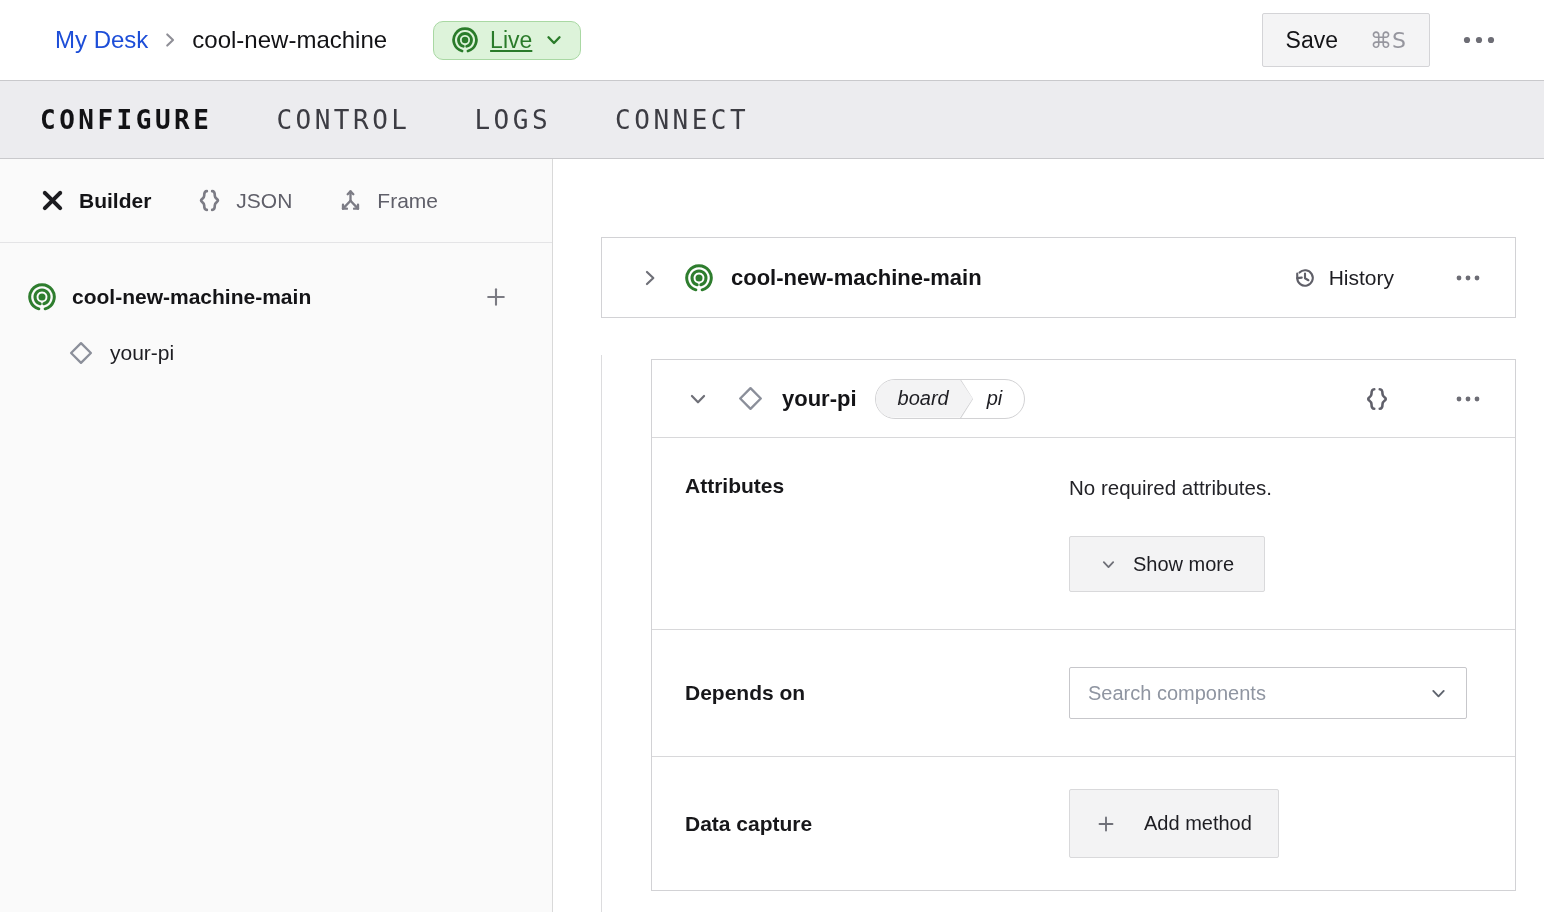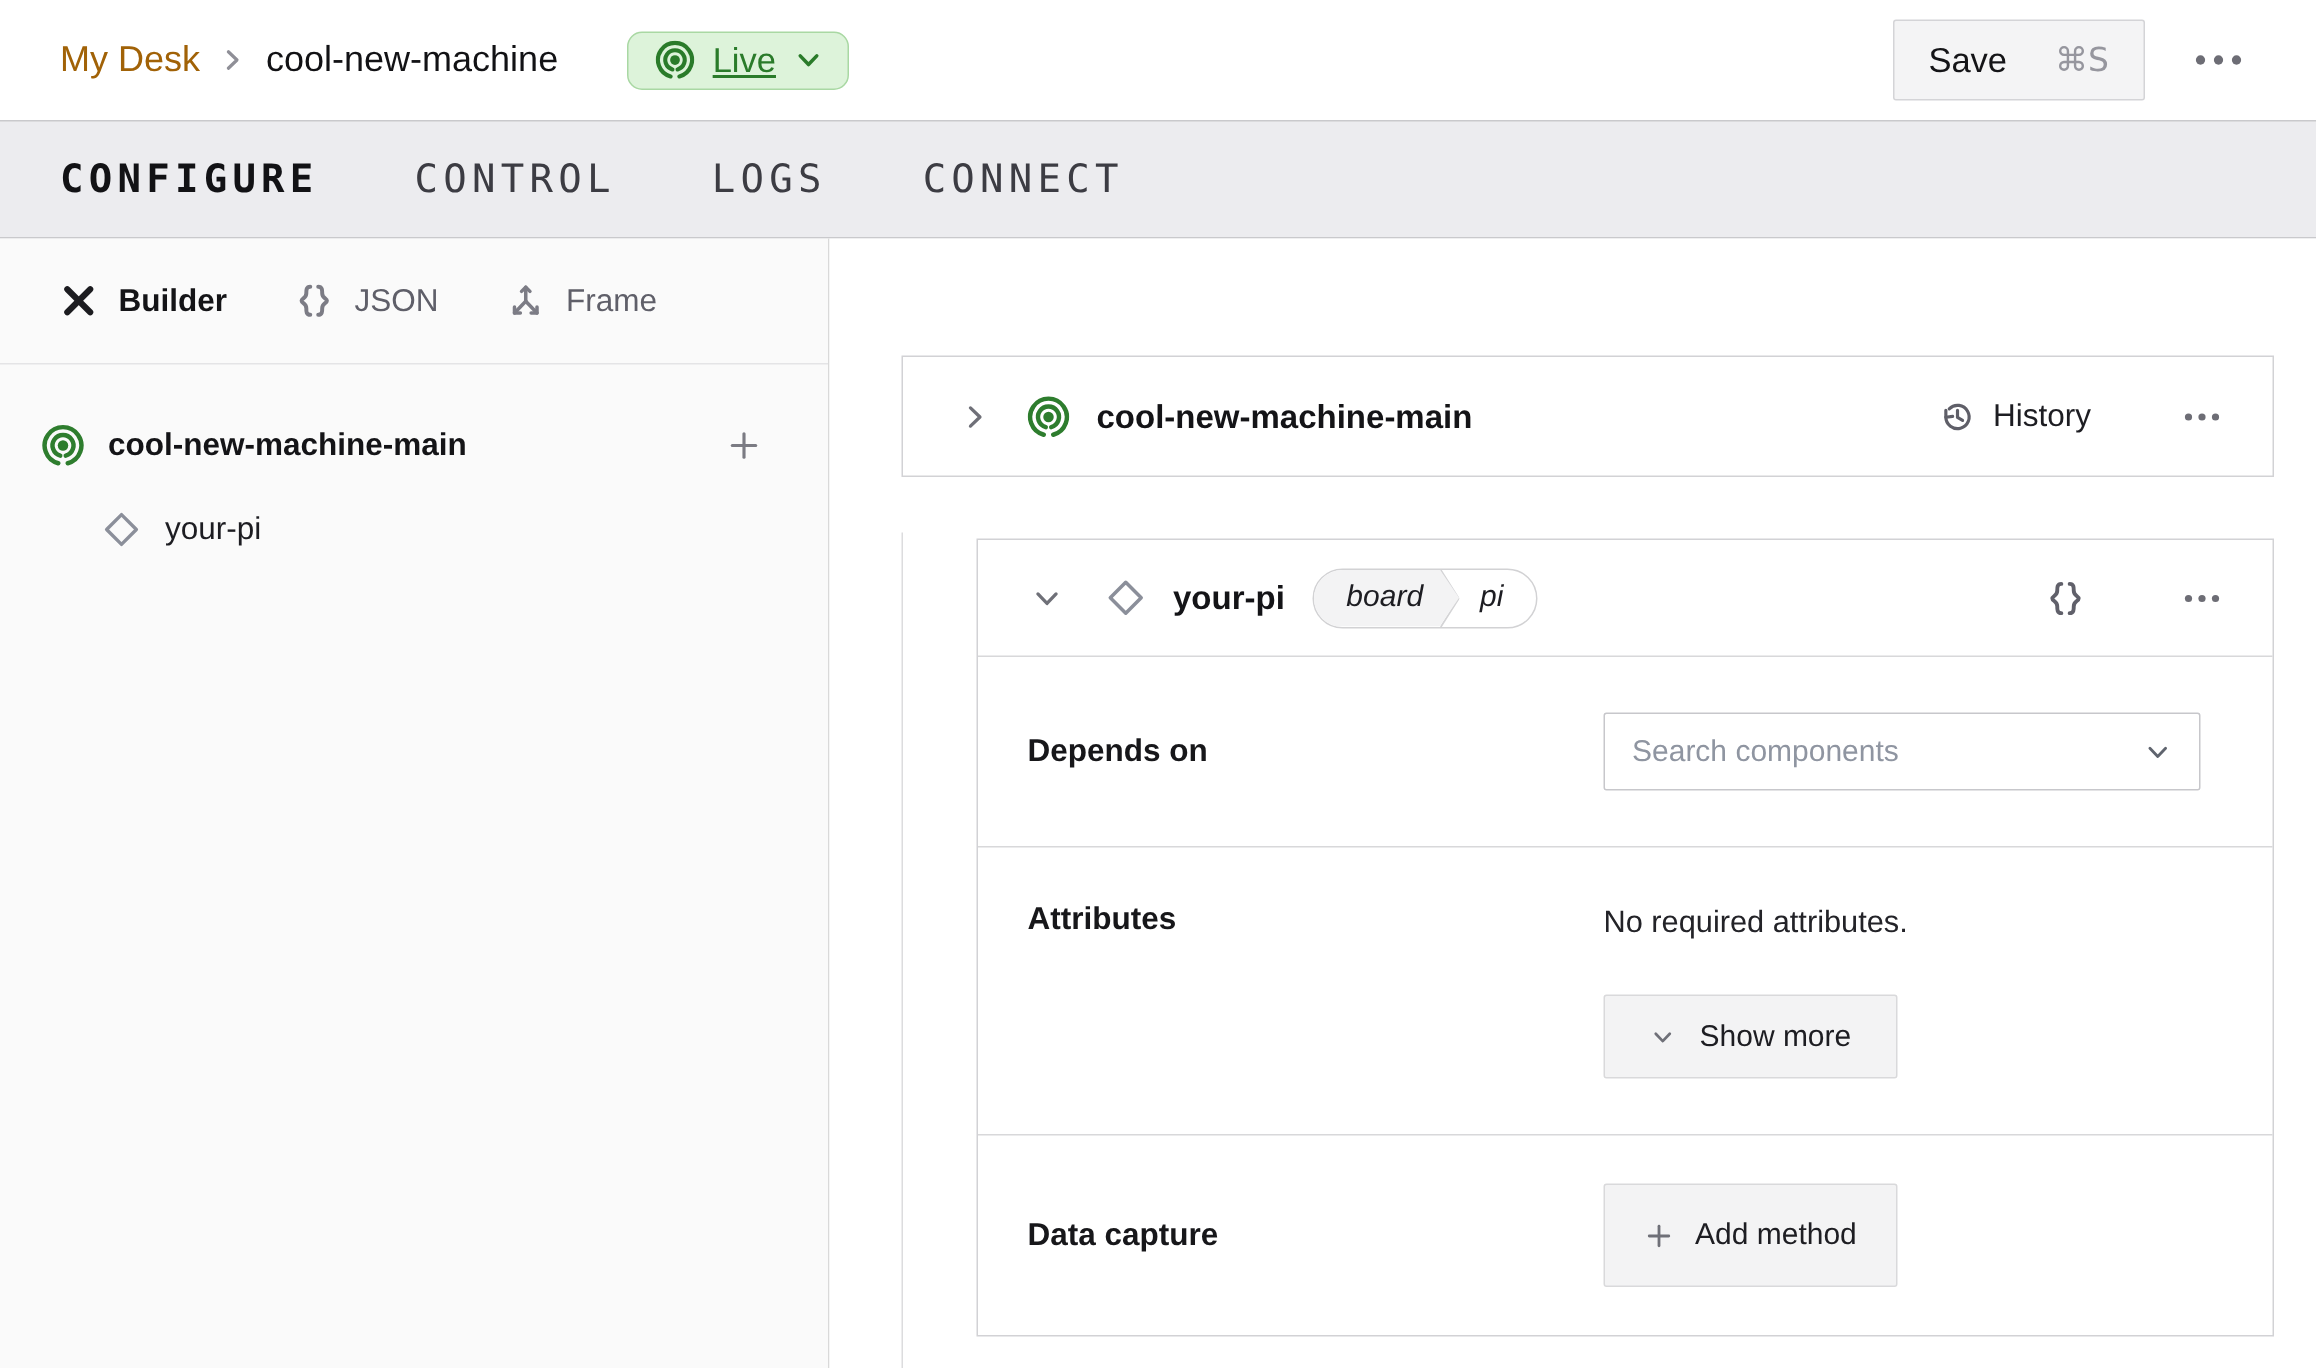--- a/index.html
+++ b/index.html
@@ -12,7 +12,7 @@
   
   .topbar { height:80px; display:flex; align-items:center; padding:0 44px 0 40px; background:#fff; }
   .breadcrumb { display:flex; align-items:center; gap:12px; font-size:24px; }
-  .crumb-parent { color:#a16207; }
+  .crumb-parent { color:#1d4ed8;margin-left:15px; }
   .crumb-sep { display:flex; align-items:center; color:#8f8f97; }
   .crumb-current { font-weight:400; color:#121215; }
   .live-badge {

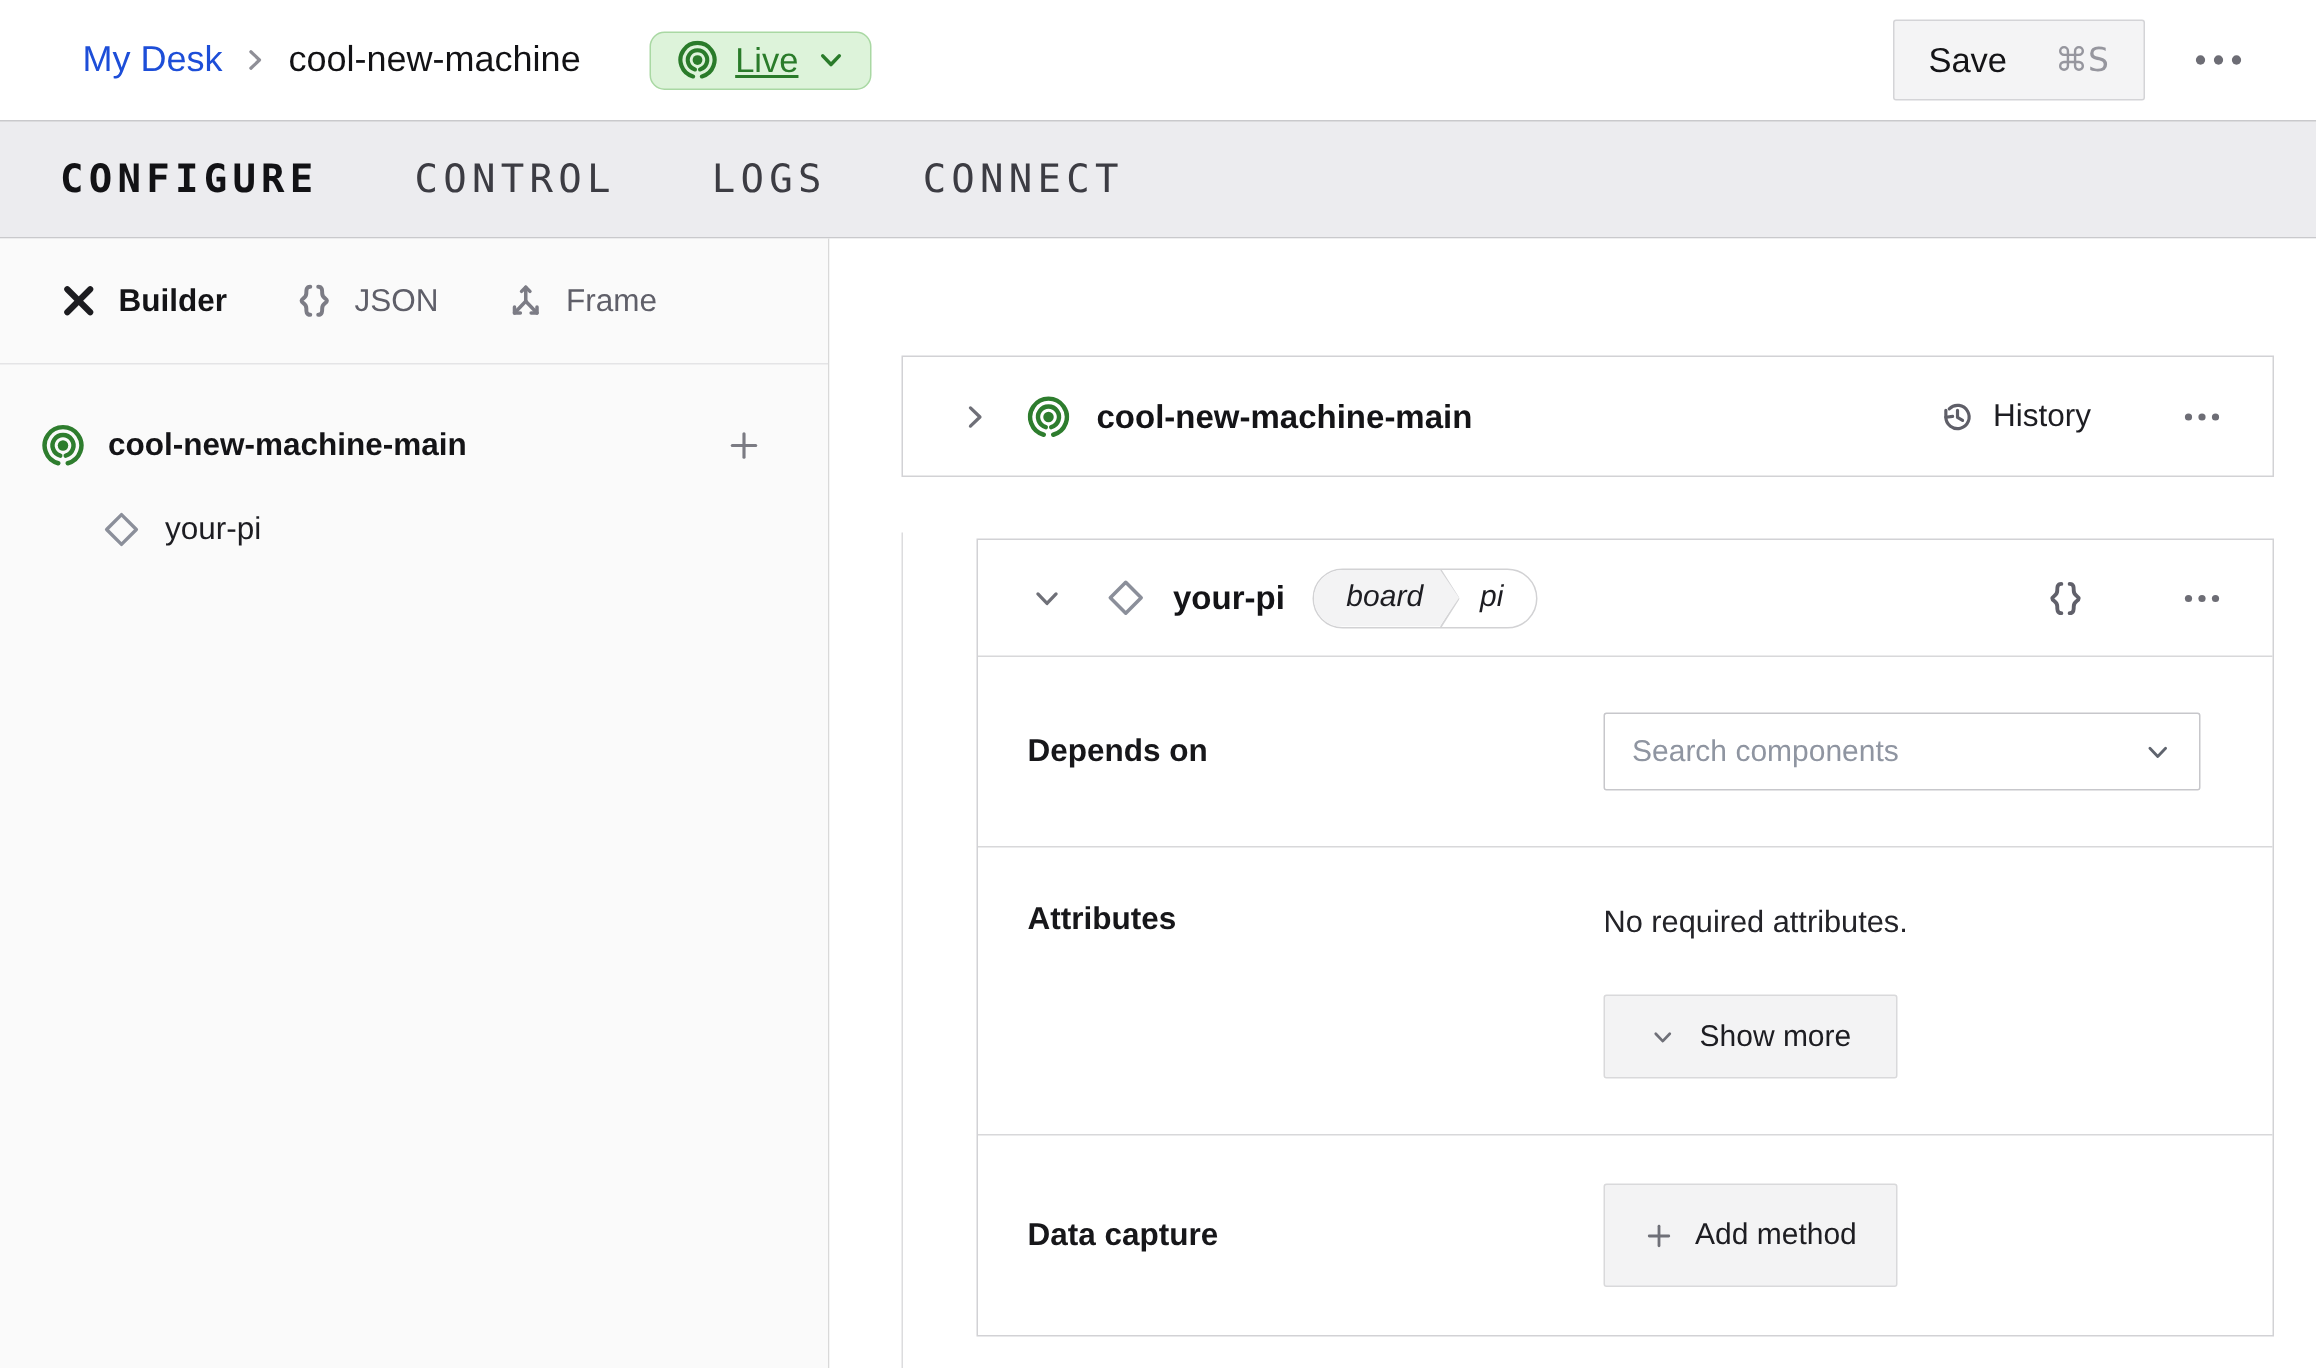--- a/index.html
+++ b/index.html
@@ -317,6 +317,21 @@
           </div>
         </header>
 
+        <div class="section sec-attributes">
+          <div class="section-label">Attributes</div>
+          <div class="attr-right">
+            <div class="attr-empty">No required attributes.</div>
+            <button class="btn show-more-btn">
+              <span>
+                <svg width="17" height="17" viewBox="0 0 16 16" fill="none" stroke="#6f7078" stroke-width="1.7" stroke-linecap="round" stroke-linejoin="round">
+                    <path d="M3.6 5.8 L8 10.4 L12.4 5.8"></path>
+                  </svg>
+              </span>
+              <span>Show more</span>
+            </button>
+          </div>
+        </div>
+
         <div class="section sec-depends">
           <div class="section-label">Depends on</div>
           <div>
@@ -331,21 +346,6 @@
           </div>
         </div>
 
-        <div class="section sec-attributes">
-          <div class="section-label">Attributes</div>
-          <div class="attr-right">
-            <div class="attr-empty">No required attributes.</div>
-            <button class="btn show-more-btn">
-              <span>
-                <svg width="17" height="17" viewBox="0 0 16 16" fill="none" stroke="#6f7078" stroke-width="1.7" stroke-linecap="round" stroke-linejoin="round">
-                    <path d="M3.6 5.8 L8 10.4 L12.4 5.8"></path>
-                  </svg>
-              </span>
-              <span>Show more</span>
-            </button>
-          </div>
-        </div>
-
         <div class="section sec-capture">
           <div class="section-label">Data capture</div>
           <div>

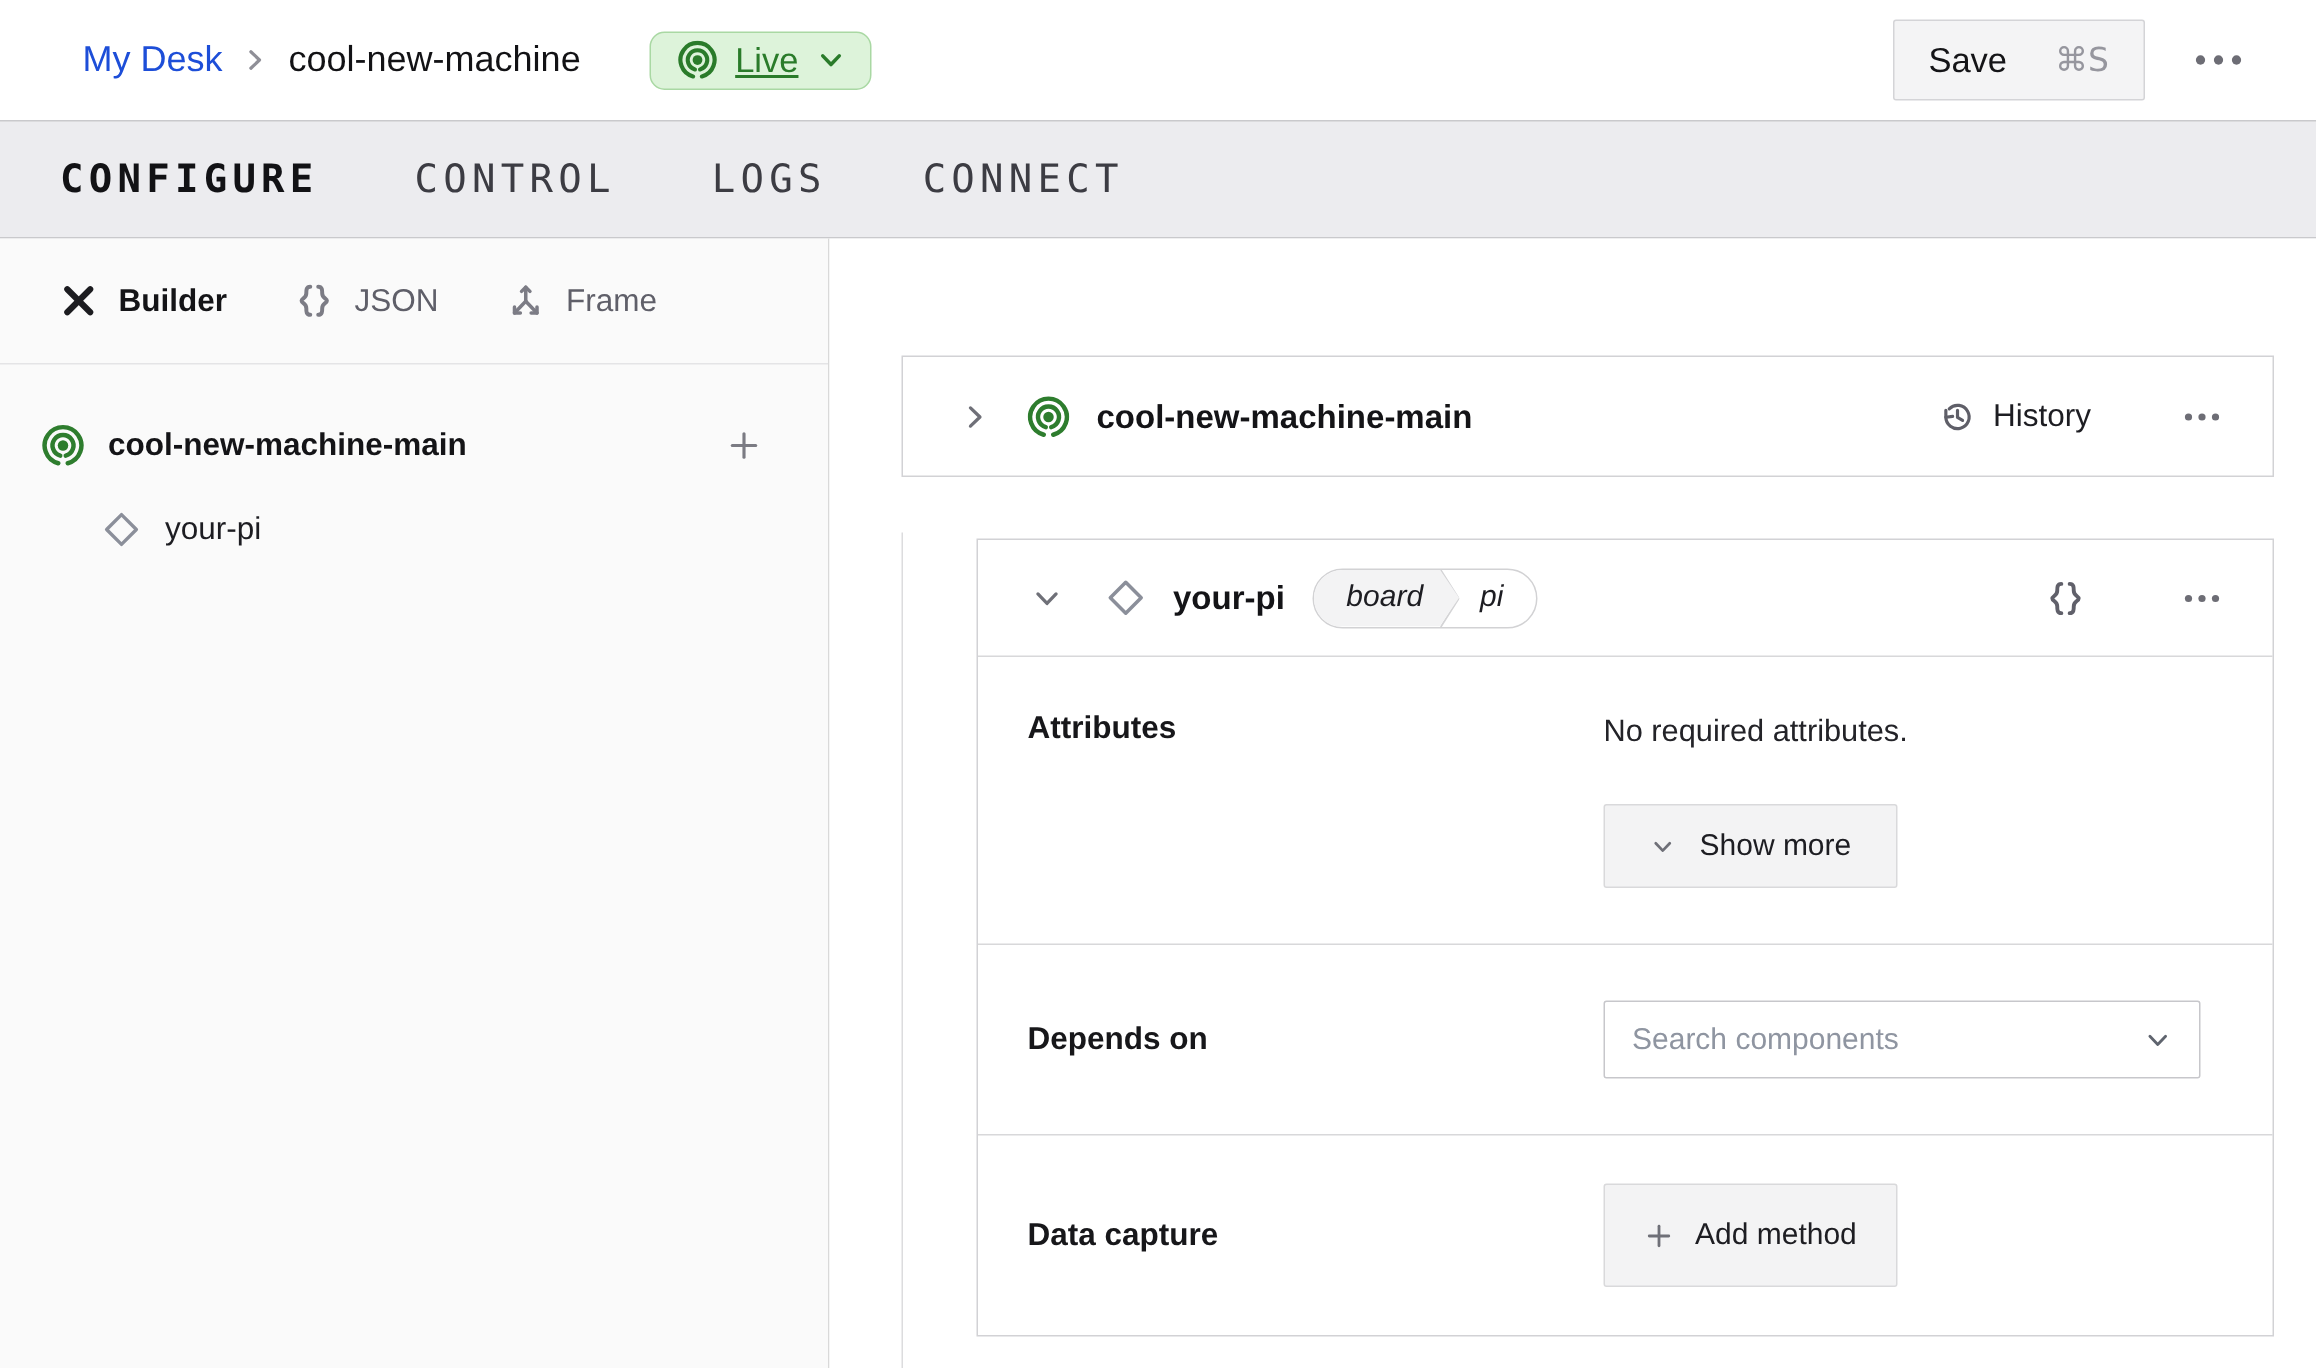--- a/index.html
+++ b/index.html
@@ -101,7 +101,7 @@
   }
   .select-placeholder { flex:1; font-size:20px; color:#8f95a1; }
   .sec-capture { height:133px; align-items:center; }
-  .add-method-btn { height:69px; padding:0 26px; gap:14px; }
+  .add-method-btn { height:69px; padding:0 26px; gap:28px; }
 
   svg { display:block; }
 </style>

